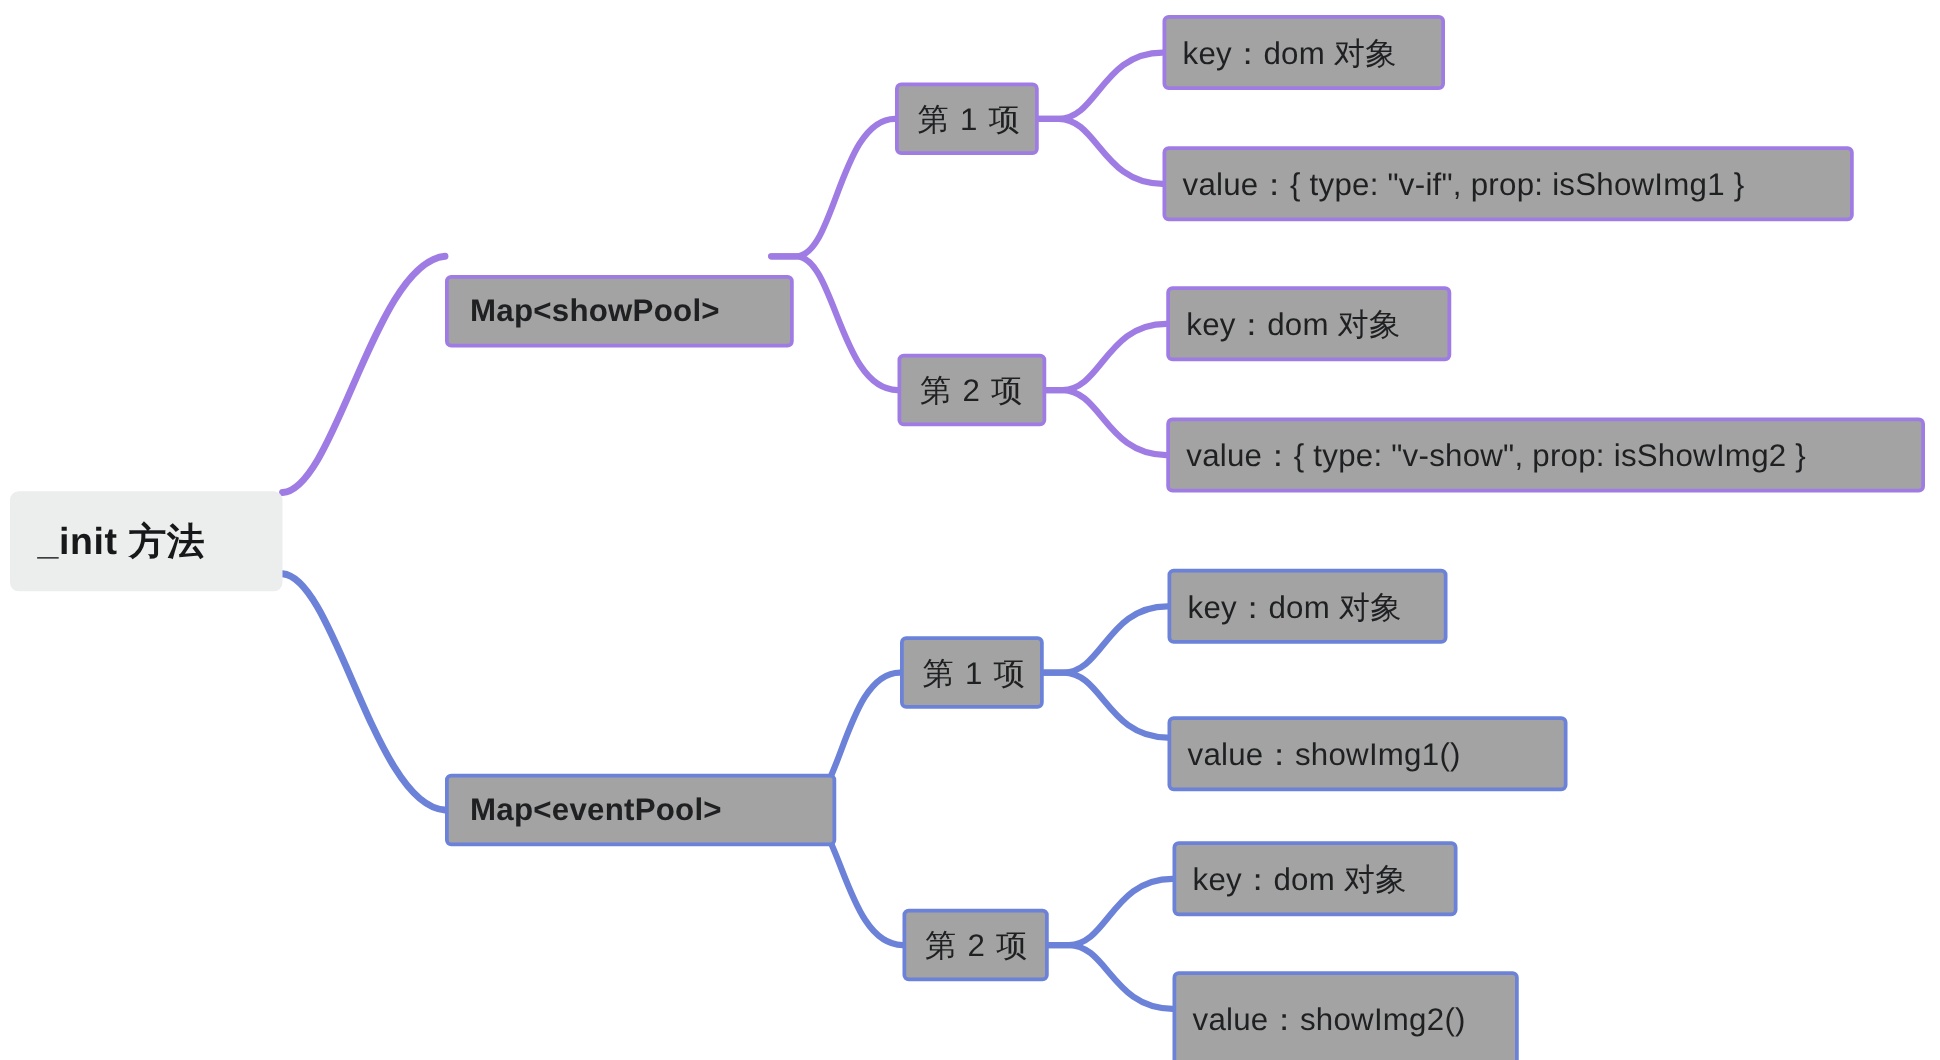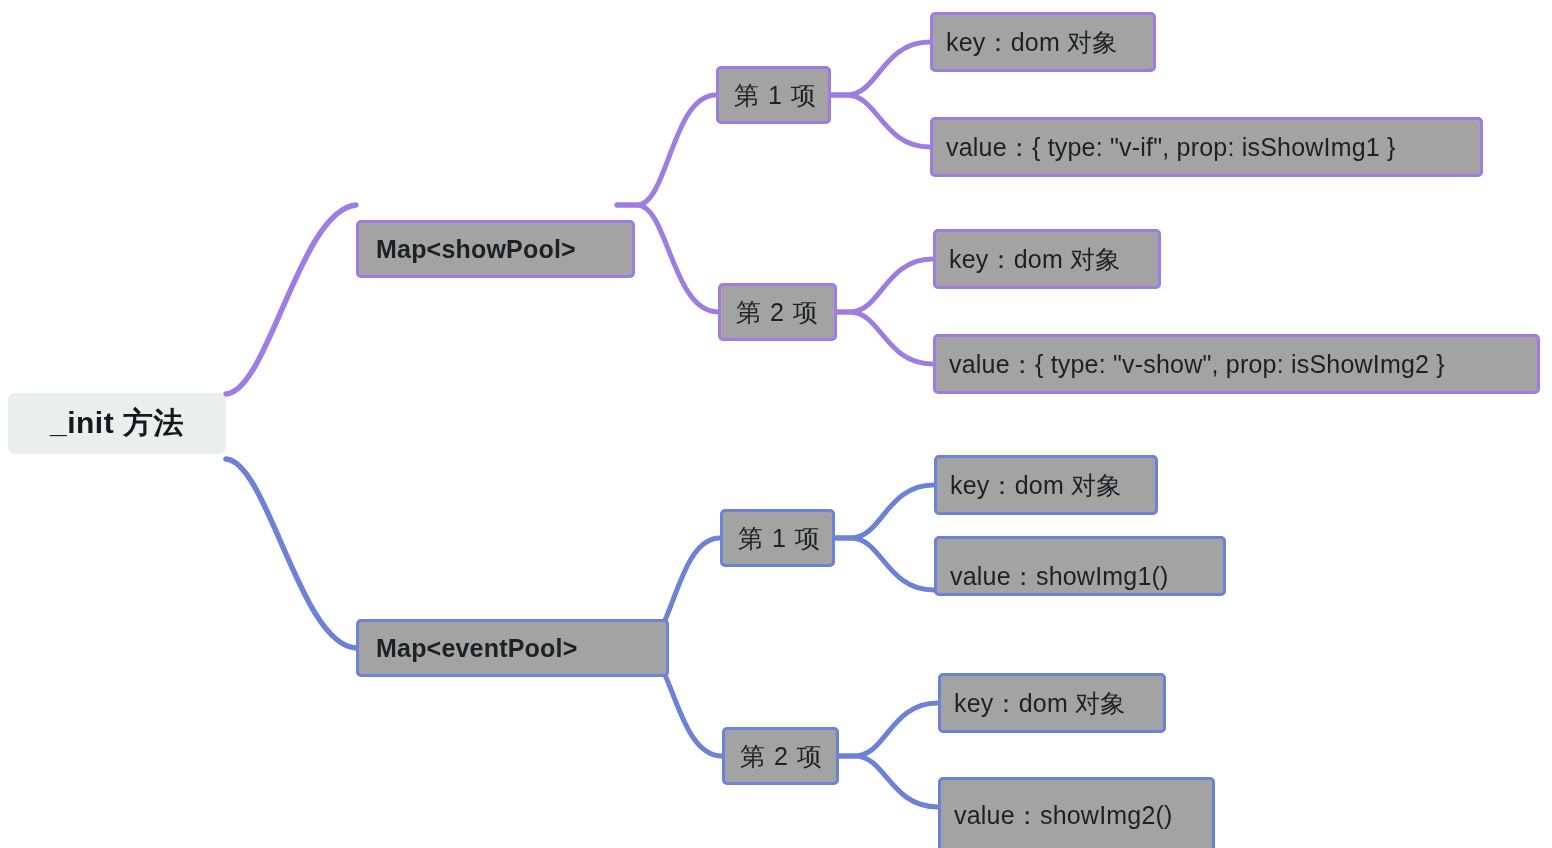--- a/index.html
+++ b/index.html
@@ -101,7 +101,7 @@
     </g>
   </svg>
 
-  <div class="node node-root" style="left:8px; top:393px; width:218px; height:61px;justify-content:center;">
+  <div class="node node-root" style="left:8px; top:393px; width:218px; height:80px;">
     <span>_init 方法</span>
   </div>
 

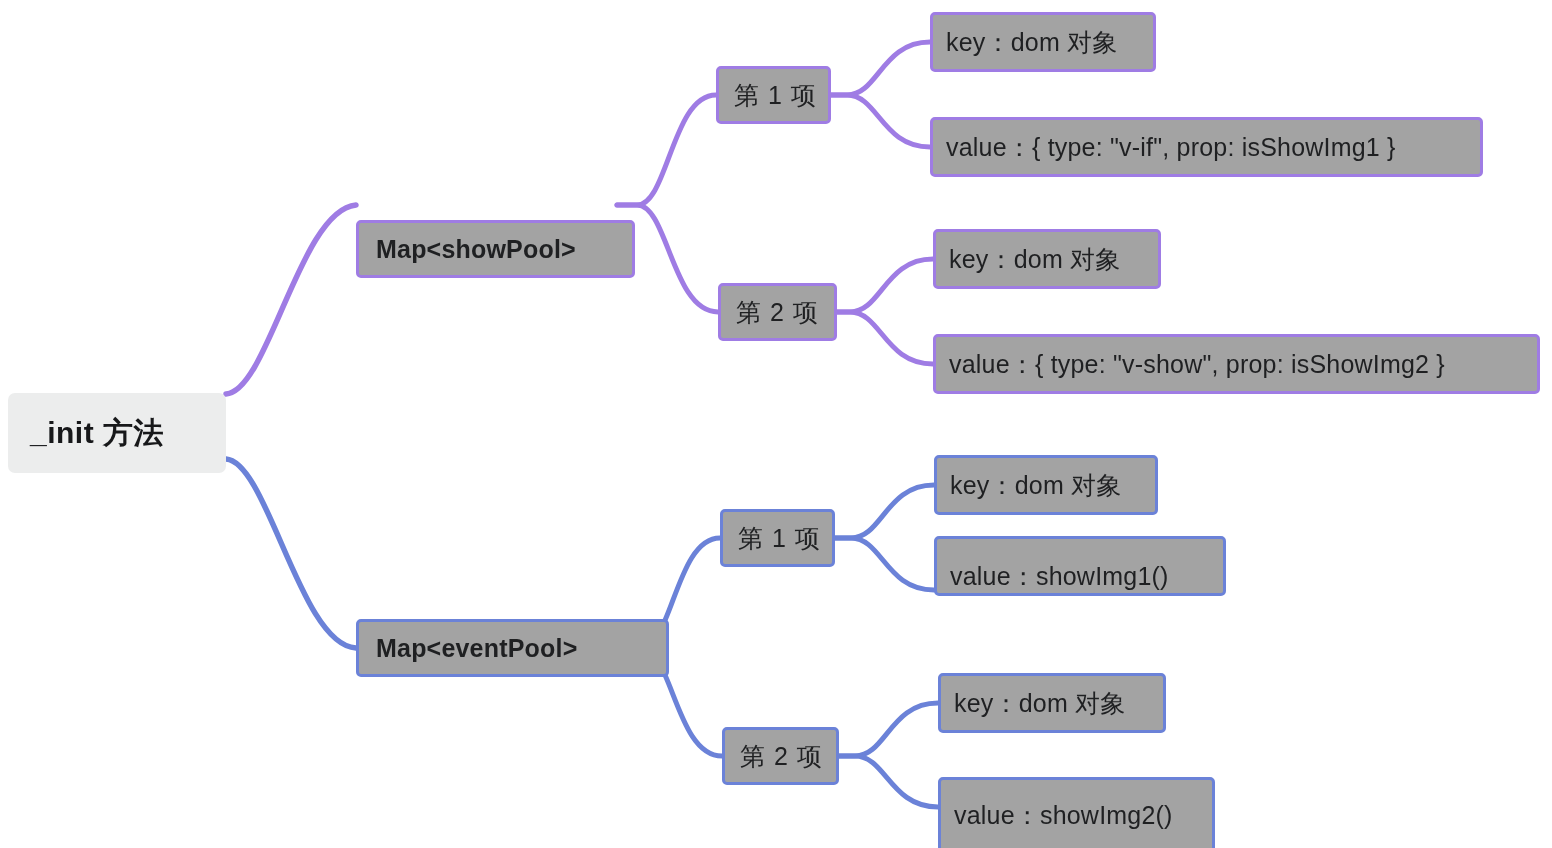--- a/index.html
+++ b/index.html
@@ -145,7 +145,7 @@
     <span>key：dom 对象</span>
   </div>
 
-  <div class="node node-blue lvl4" style="left:934px; top:536px; width:292px; height:60px;align-items:flex-end;">
+  <div class="node node-blue lvl4" style="left:934px; top:573px; width:320px; height:60px;">
     <span>value：showImg1()</span>
   </div>
 

